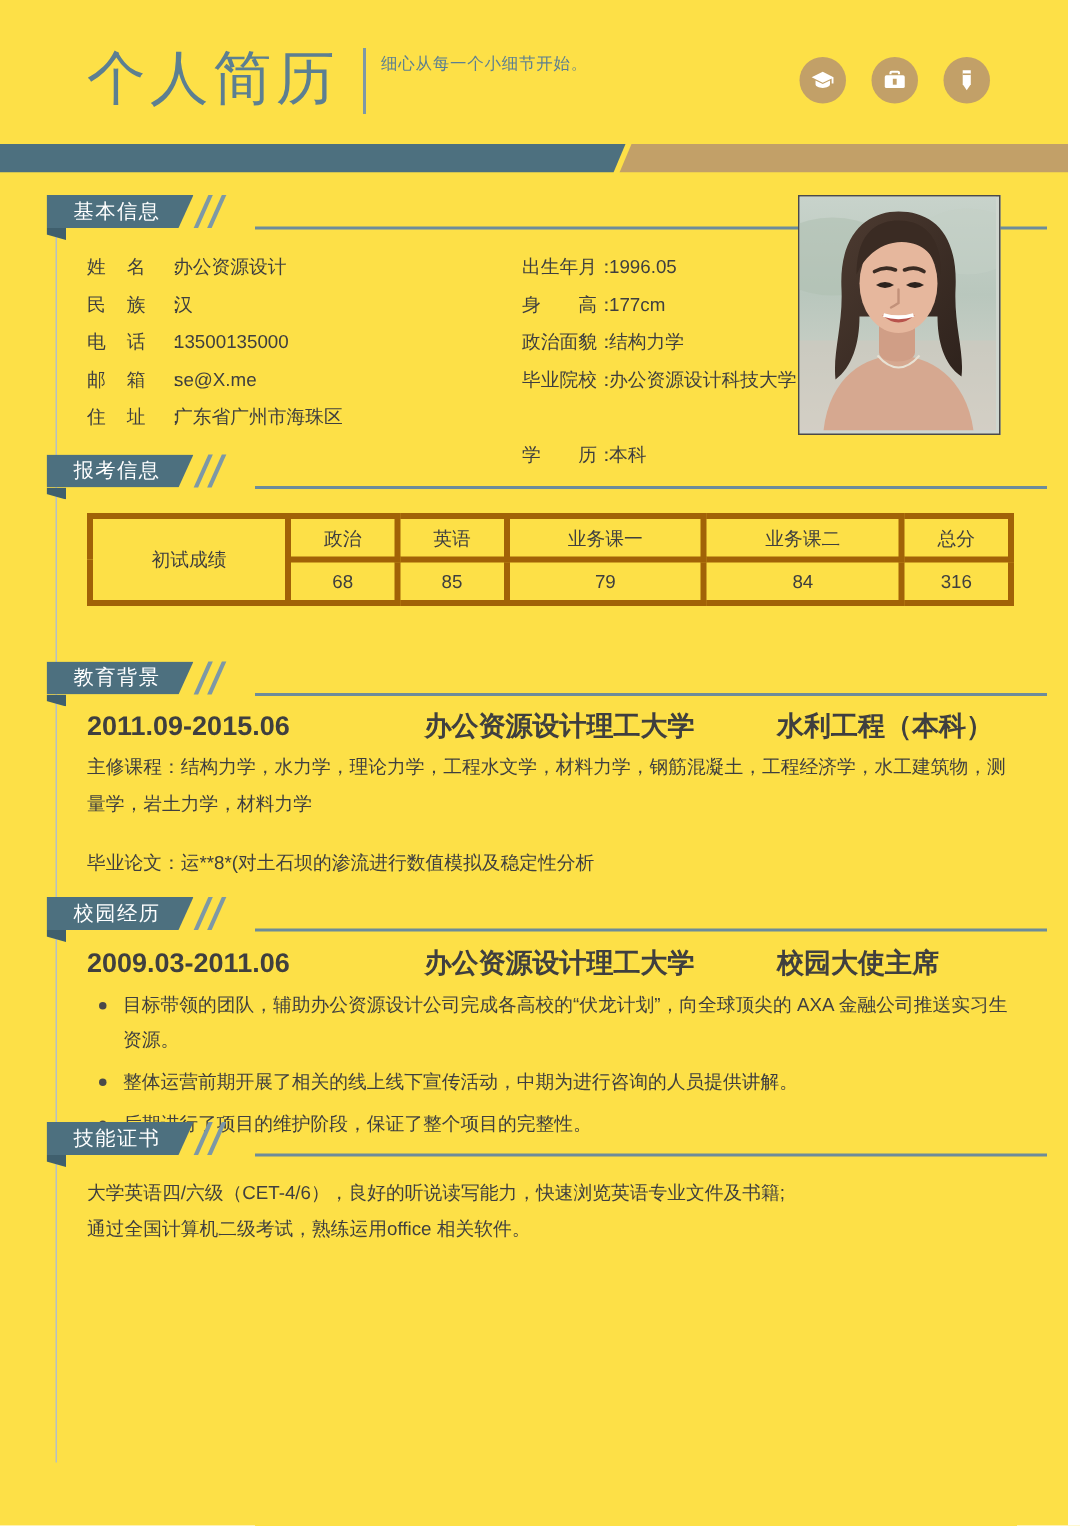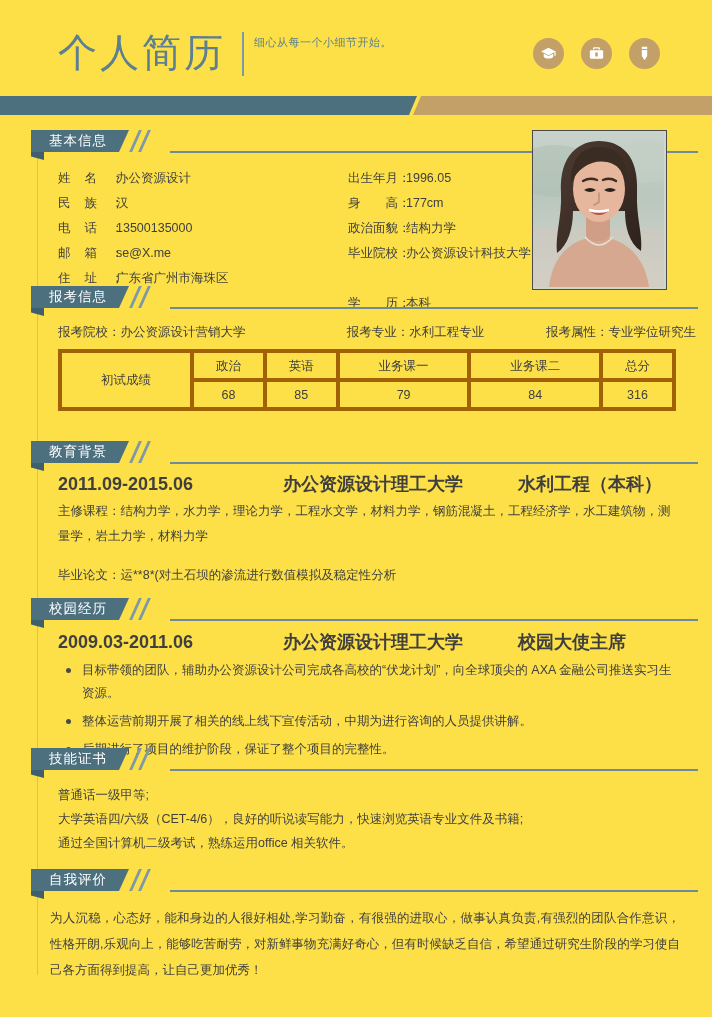--- a/index.html
+++ b/index.html
@@ -430,7 +430,7 @@
     </svg>
   </div>
 
-  <div class="section" style="top:286px;">
+  <div class="section" style="top:303px;">
     <div class="sec-head">
       <div class="sec-tab">报考信息</div>
       <div class="sec-notch"></div>

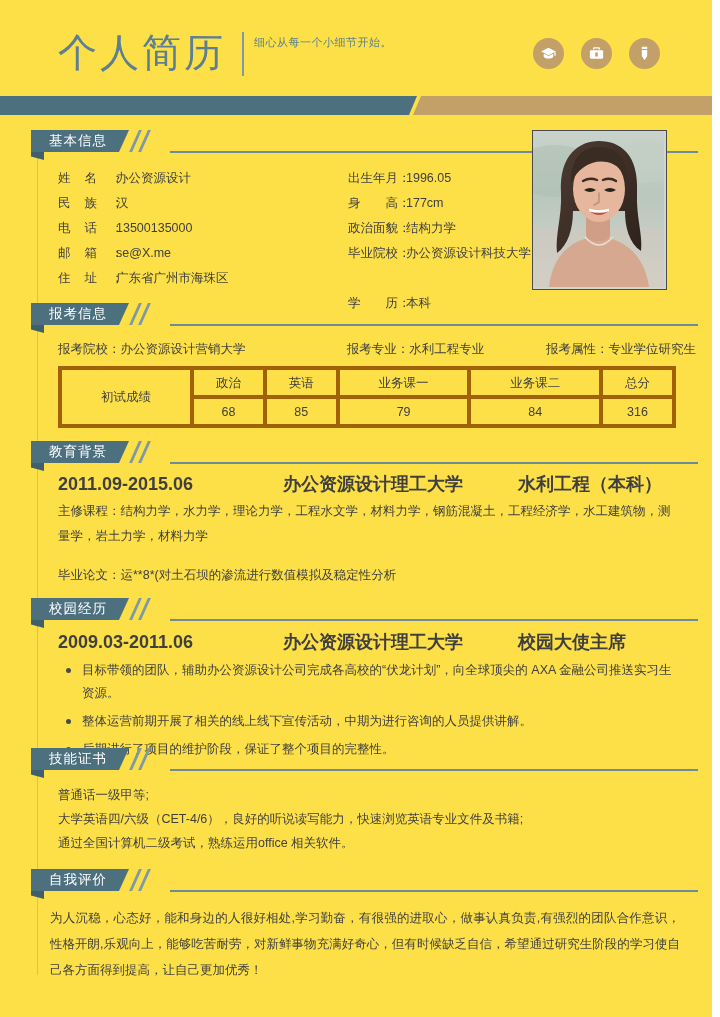--- a/index.html
+++ b/index.html
@@ -441,11 +441,6 @@
       <div class="sec-hr" style="left:170px;"></div>
     </div>
     <div class="sec-body" style="top:34px;">
-      <div class="exam-head">
-        <span><span>报考院校：</span><span>办公资源设计营销大学</span></span>
-        <span><span>报考专业：</span><span>水利工程专业</span></span>
-        <span><span>报考属性：</span><span>专业学位研究生</span></span>
-      </div>
       <table class="scores">
         <tbody>
             <tr>

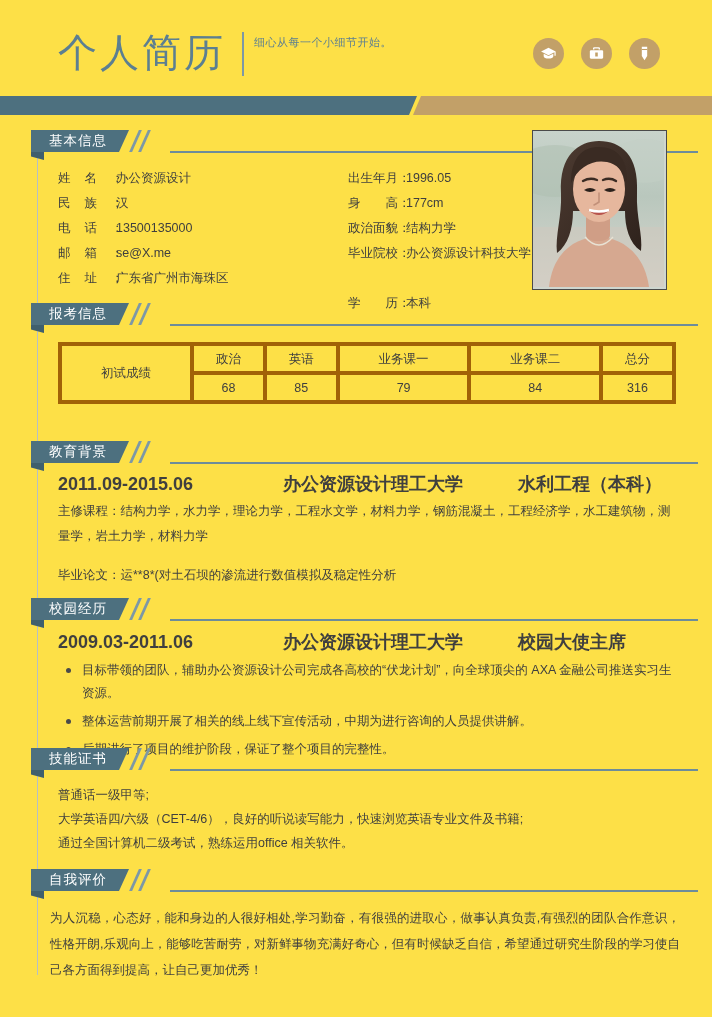--- a/index.html
+++ b/index.html
@@ -519,7 +519,6 @@
       <div class="sec-hr" style="left:170px;"></div>
     </div>
     <div class="sec-body" style="top:35px;">
-      <div class="txt-line">普通话一级甲等;</div>
       <div class="txt-line">大学英语四/六级（CET-4/6），良好的听说读写能力，快速浏览英语专业文件及书籍;</div>
       <div class="txt-line">通过全国计算机二级考试，熟练运用office 相关软件。</div>
     </div>

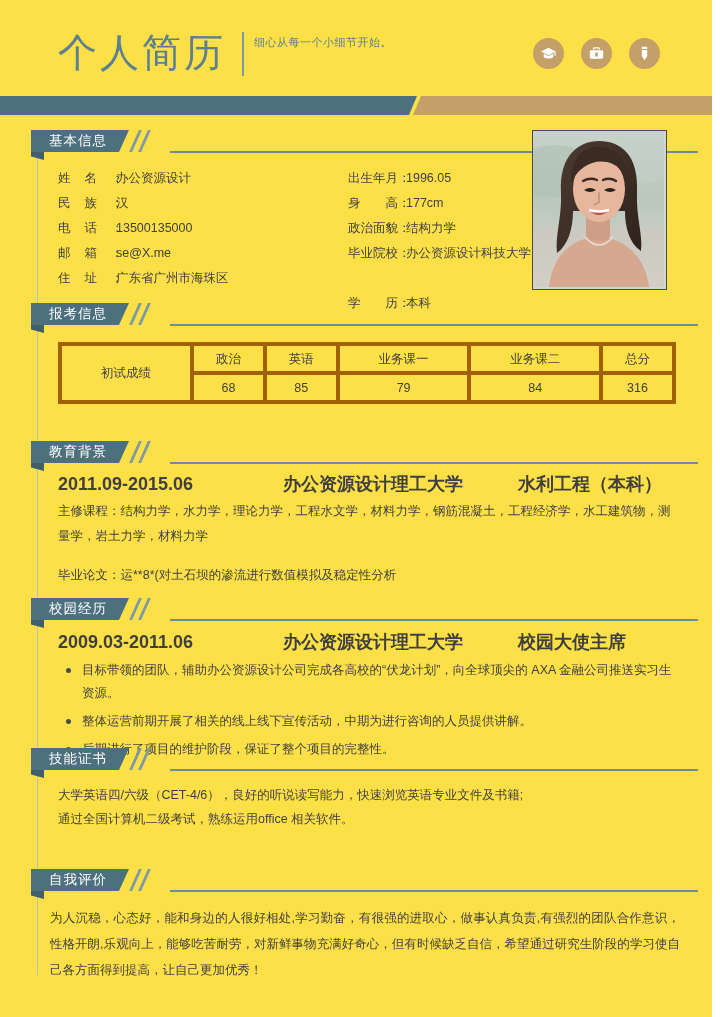--- a/index.html
+++ b/index.html
@@ -524,20 +524,6 @@
     </div>
   </div>
 
-  <div class="section" style="top:869px;">
-    <div class="sec-head">
-      <div class="sec-tab">自我评价</div>
-      <div class="sec-notch"></div>
-      <div class="sec-stripes" style="left:128px;">
-          <i></i>
-          <i></i>
-        </div>
-      <div class="sec-hr" style="left:170px;"></div>
-    </div>
-    <div class="sec-body" style="top:36px; left:50px;">
-      <div class="para">为人沉稳，心态好，能和身边的人很好相处,学习勤奋，有很强的进取心，做事认真负责,有强烈的团队合作意识，性格开朗,乐观向上，能够吃苦耐劳，对新鲜事物充满好奇心，但有时候缺乏自信，希望通过研究生阶段的学习使自己各方面得到提高，让自己更加优秀！</div>
-    </div>
-  </div>
 
 </div>
 

